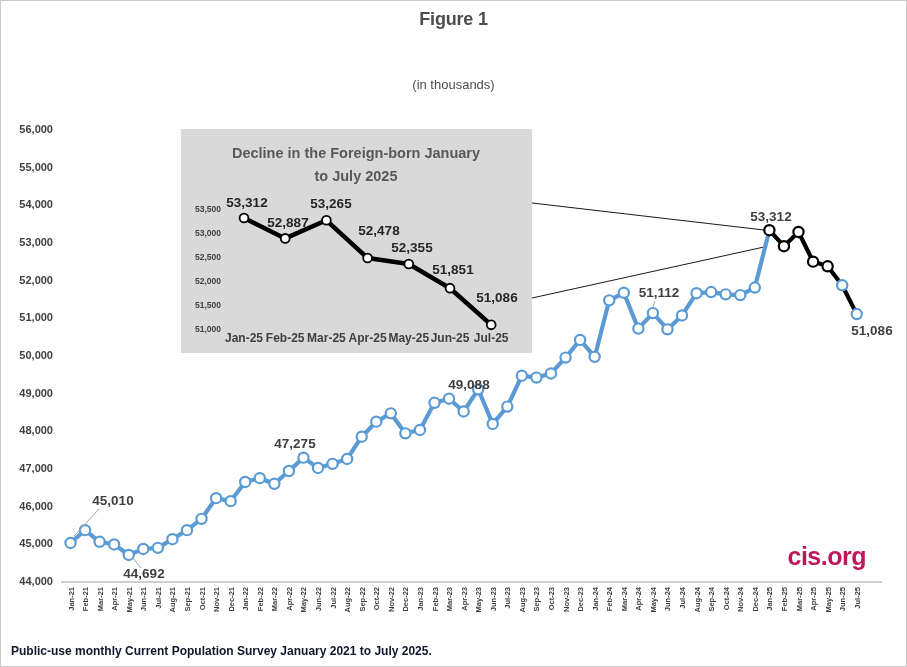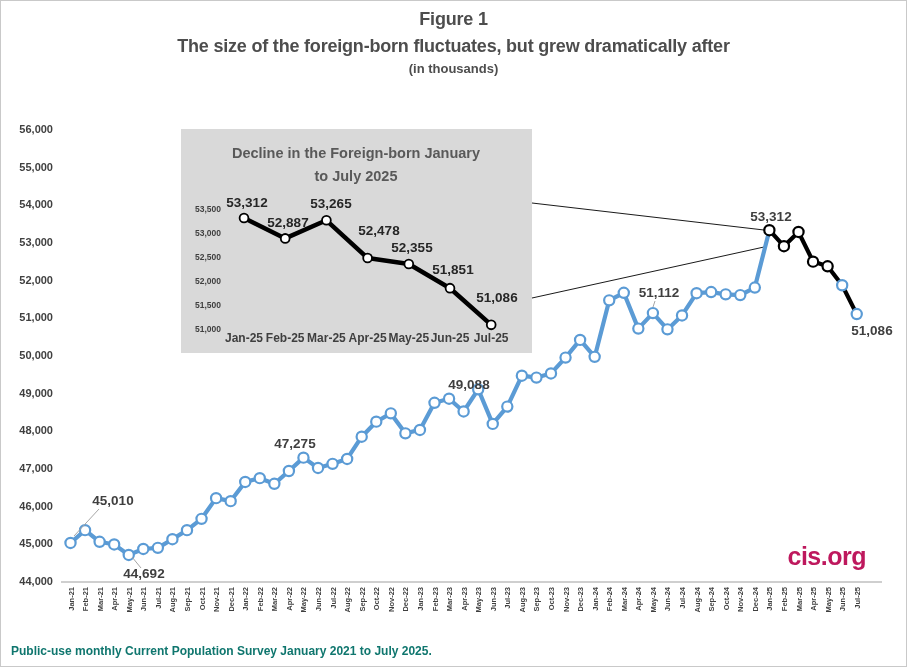--- a/index.html
+++ b/index.html
@@ -29,7 +29,7 @@
   <div class="hdr">
     <div class="fig-label">Figure 1</div>
     <div class="fig-title">
-      <span>The size of the foreign-born fluctuates, but grew dramatically after</span><br>
+      <br>
     </div>
     <div class="units">(in thousands)</div>
   </div>

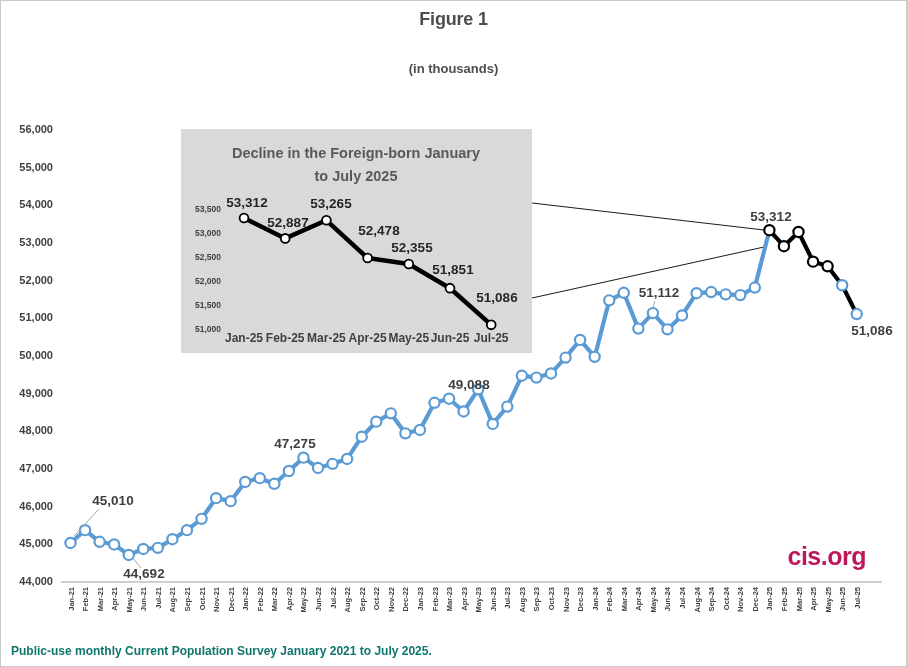--- a/index.html
+++ b/index.html
@@ -11,7 +11,7 @@
   .hdr{position:absolute;top:6px;left:0;width:100%;text-align:center;color:#4d4d4d;}
   .fig-label{font-size:18px;font-weight:700;letter-spacing:-0.2px;line-height:24px;}
   .fig-title{font-size:18px;font-weight:700;letter-spacing:-0.2px;line-height:26px;margin-top:2px;}
-  .units{font-size:13px;font-weight:700;margin-top:2px;color:#4d4d4d;}
+  .units{font-size:13px;font-weight:400;margin-top:18px;color:#4d4d4d;}
   #chart-svg{position:absolute;left:0;top:0;}
   #chart-svg text{font-family:"Liberation Sans",sans-serif;}
   .watermark{

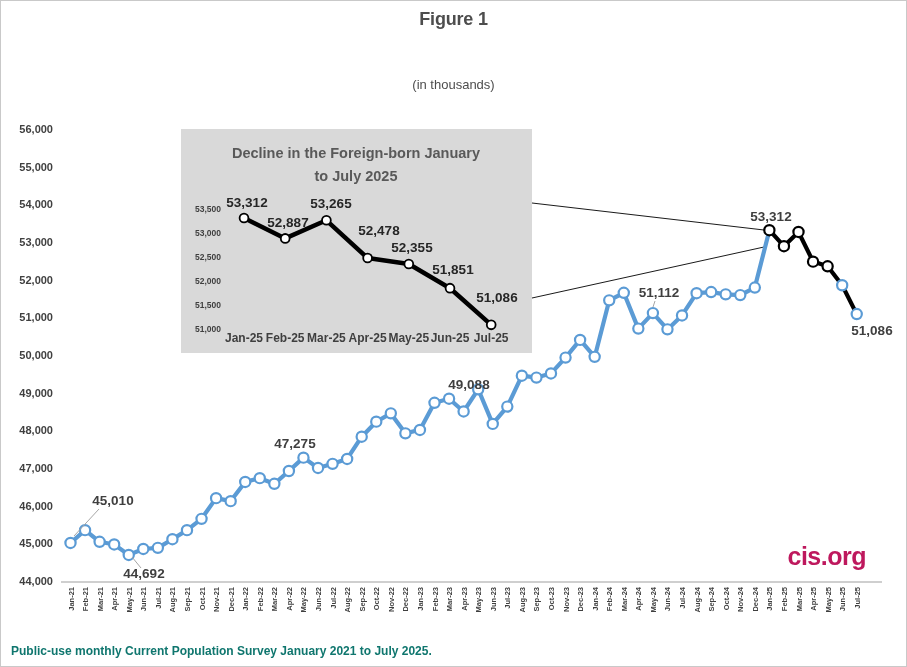--- a/index.html
+++ b/index.html
@@ -19,7 +19,7 @@
     color:#be185d;letter-spacing:-0.5px;
   }
   .footer{
-    position:absolute;left:10px;top:643px;font-size:12px;font-weight:700;color:#0f766e;
+    position:absolute;left:10px;top:643px;font-size:12px;font-weight:700;color:#0f172a;
   }
 </style>
 </head>

